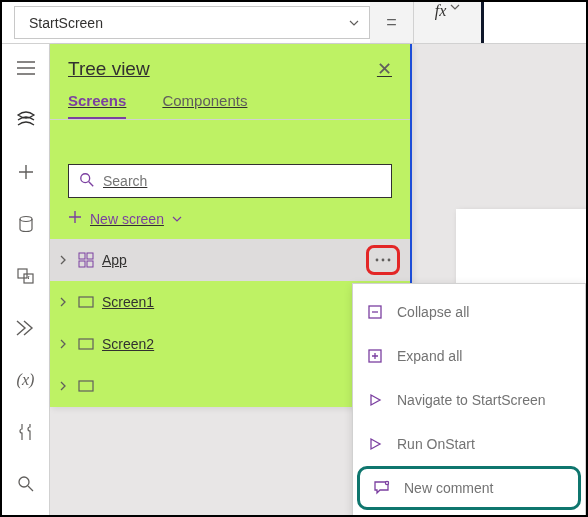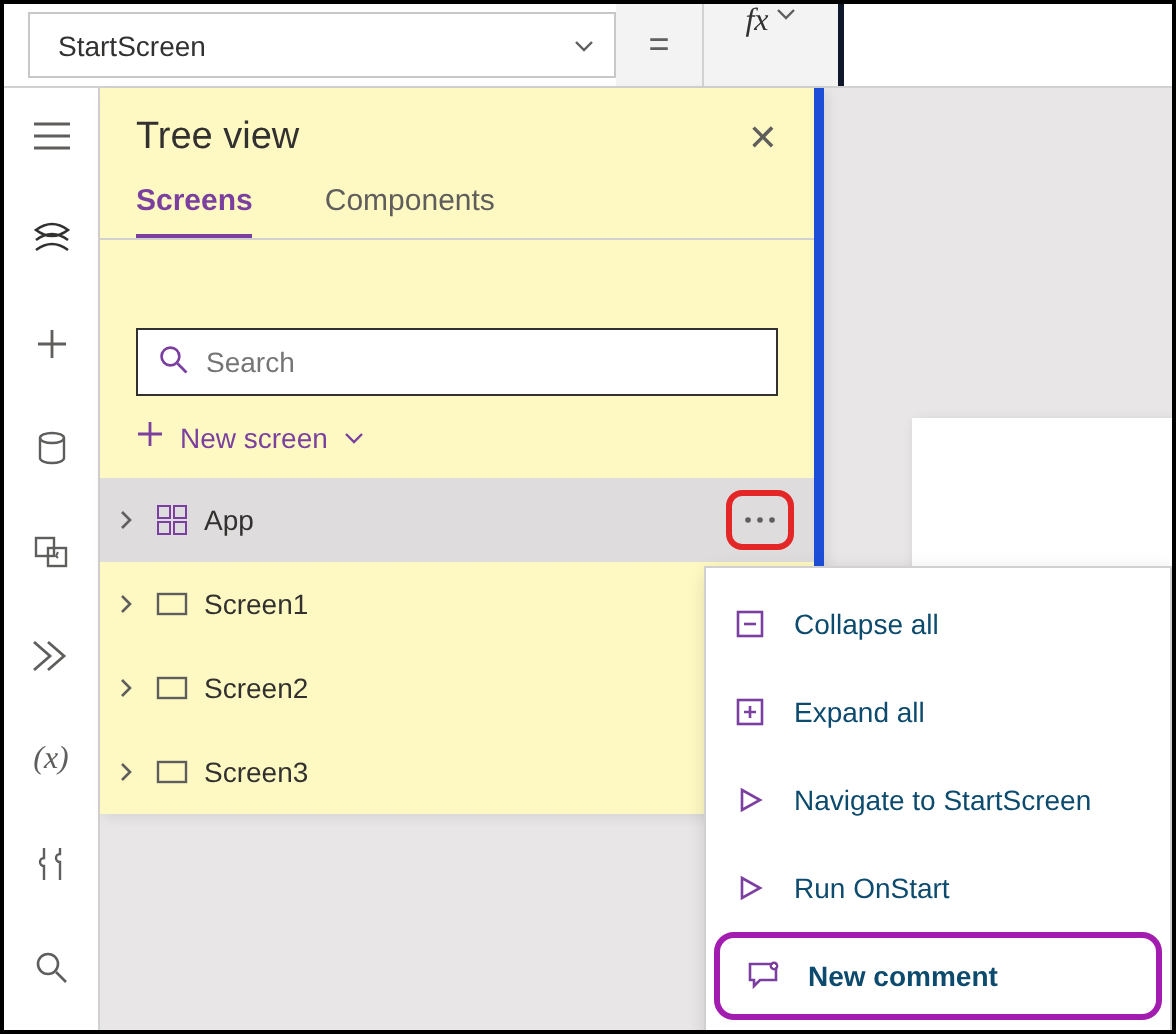--- a/index.html
+++ b/index.html
@@ -25,7 +25,7 @@
     display: flex;
     align-items: center;
     justify-content: space-between;
-    width: 294px;
+    width: 356px;
     padding: 0 10px 0 14px;
     border: 1px solid #c8c8c8;
     margin: 4px 0 4px 12px;

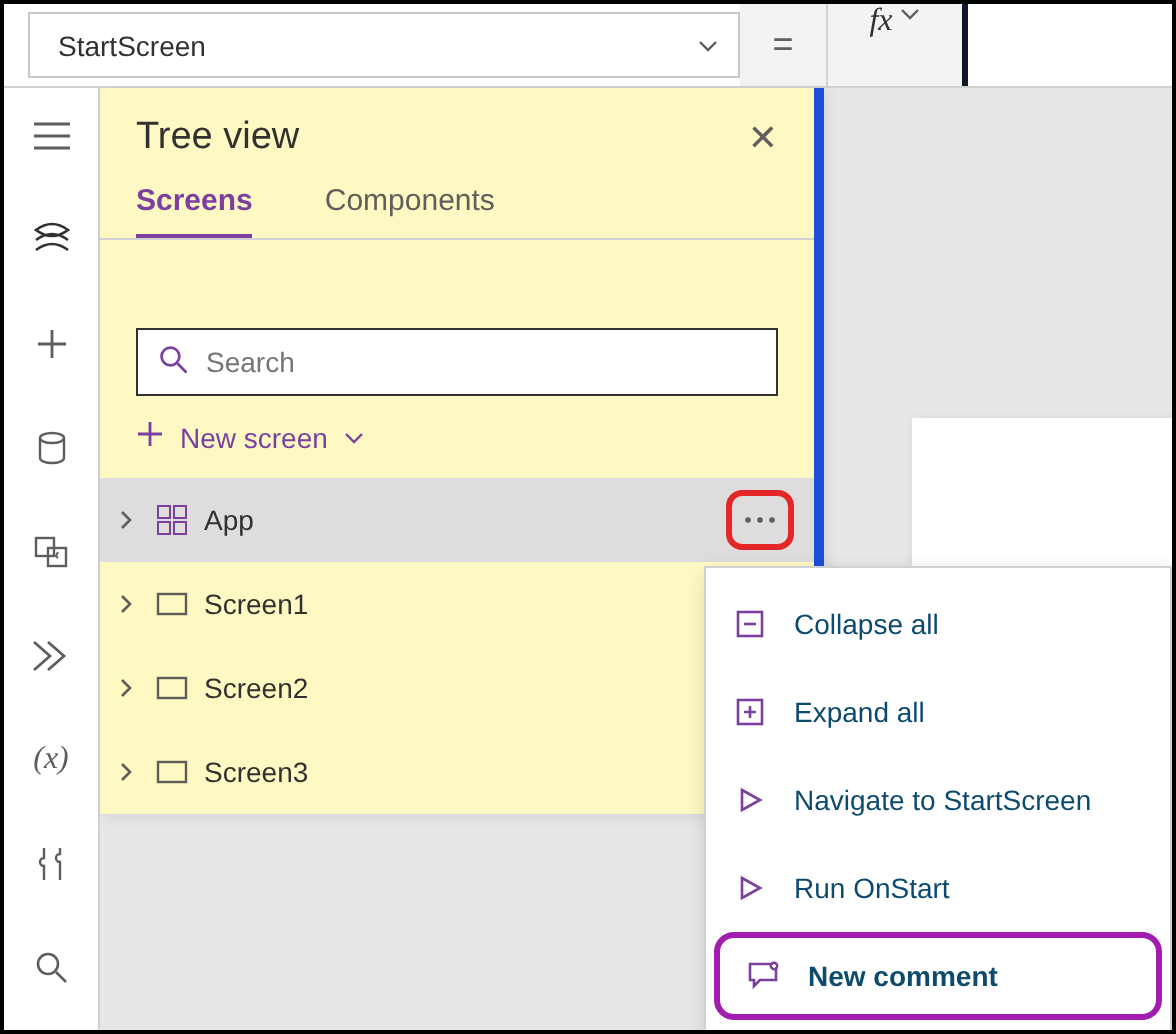--- a/index.html
+++ b/index.html
@@ -85,9 +85,10 @@
     left: 48px;
     top: 0;
     width: 362px;
-    background: #fef9c3;
-    border-right: 5px solid #1d4ed8;
+    background: #bef264;
+    border-right: 2px solid #1d4ed8;
     box-shadow: 2px 2px 6px rgba(0,0,0,0.08);
+    text-decoration: underline;
   }
   .tree-header {
     display: flex;

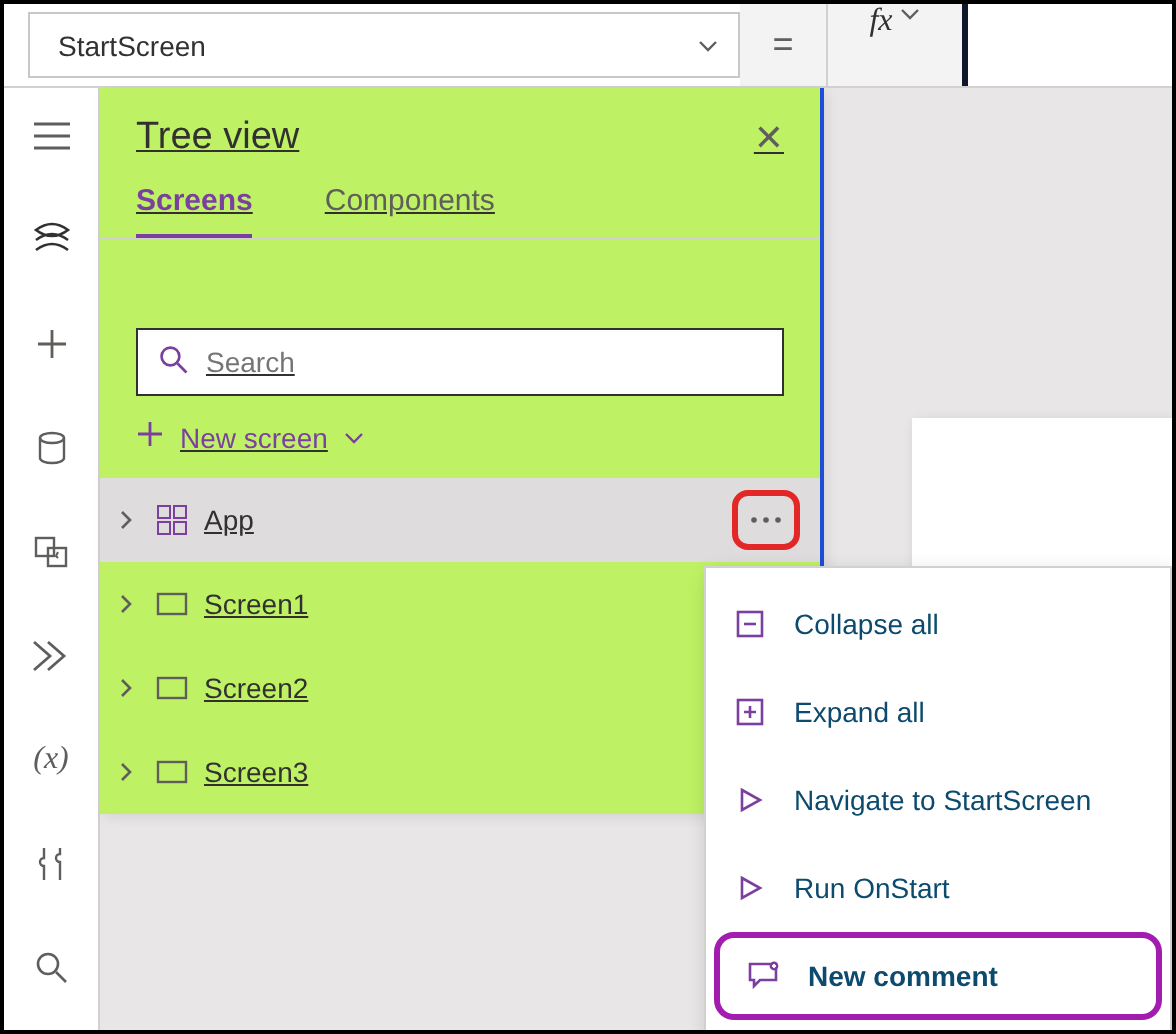--- a/index.html
+++ b/index.html
@@ -206,7 +206,7 @@
     padding: 0 12px;
     gap: 12px;
     font-size: 14px;
-    color: #0c4a6e;
+    color: #737373;
     cursor: pointer;
   }
   .ctx-icon {

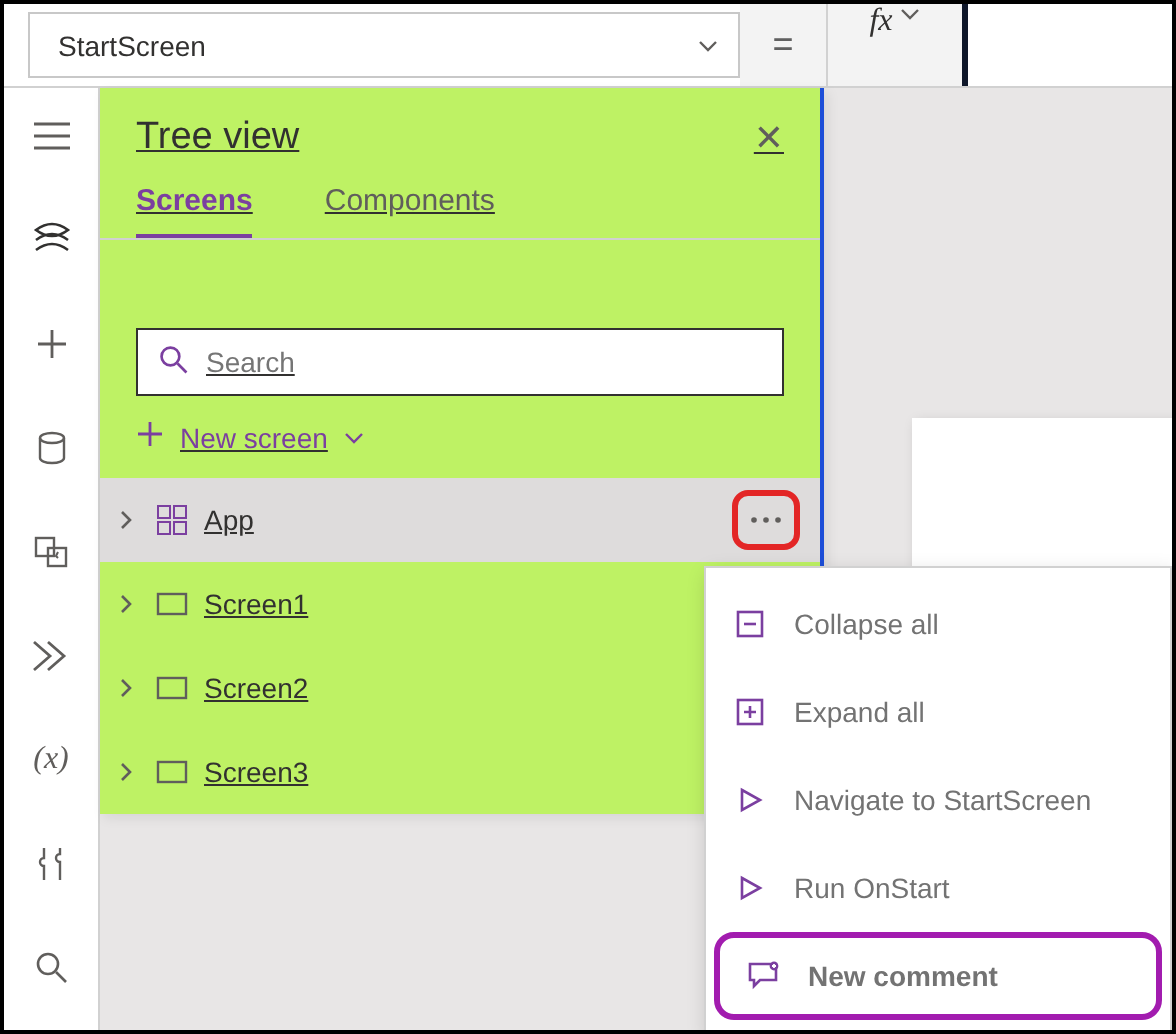--- a/index.html
+++ b/index.html
@@ -395,7 +395,6 @@
               <rect x="1" y="1" width="14" height="10" fill="none" stroke="#605e5c" stroke-width="1.2"></rect>
             </svg>
         </span>
-        <span class="tlabel">Screen3</span>
       </div>
     </div>
   </div>

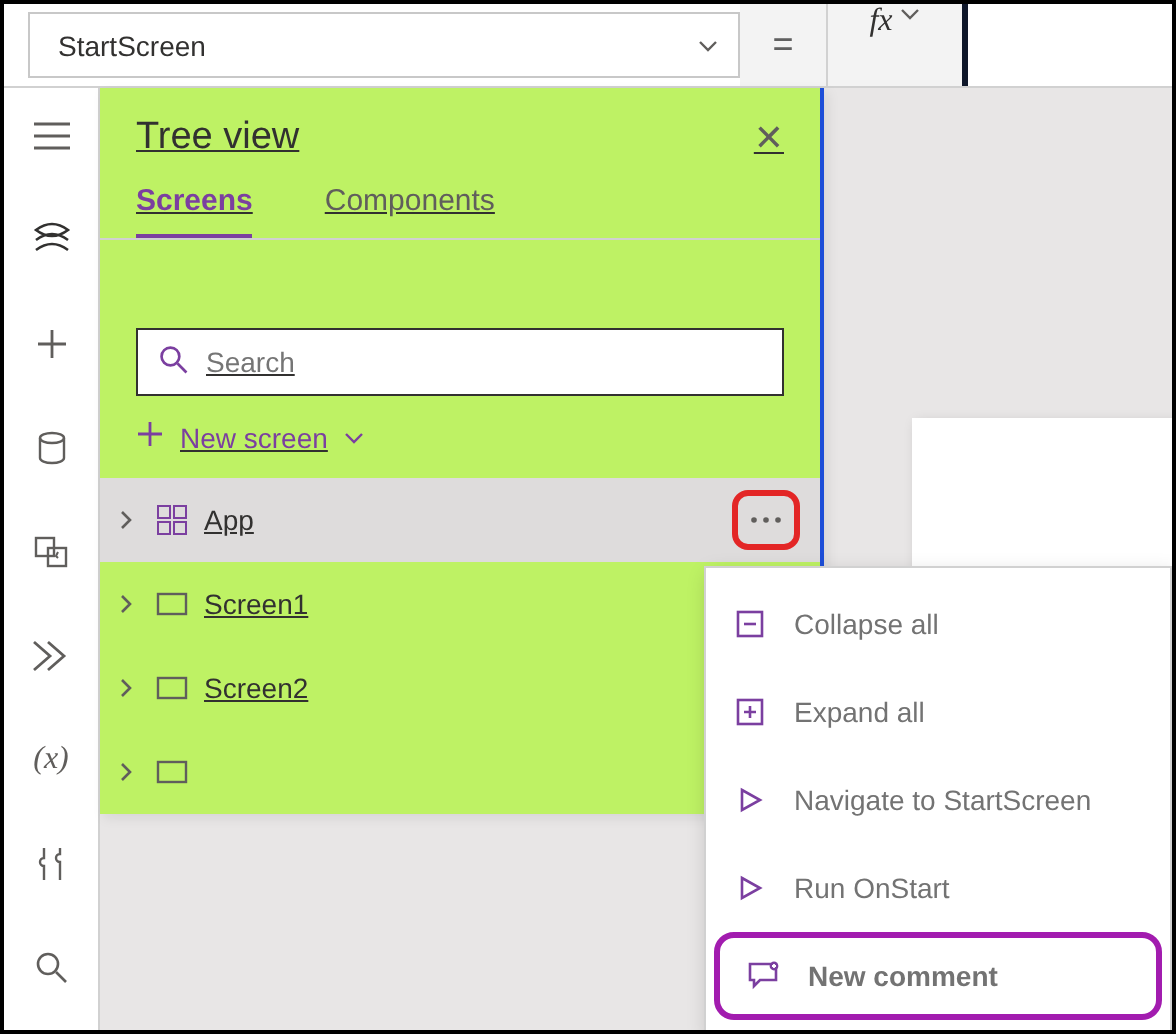--- a/index.html
+++ b/index.html
@@ -218,10 +218,9 @@
     color: #7b3fa0;
   }
   .ctx-highlight {
-    border: 3px solid #a21caf;
+    border: 3px solid #0f766e;
     border-radius: 10px;
     margin: 0 4px;
-    font-weight: bold;
   }
 </style>
 </head>

